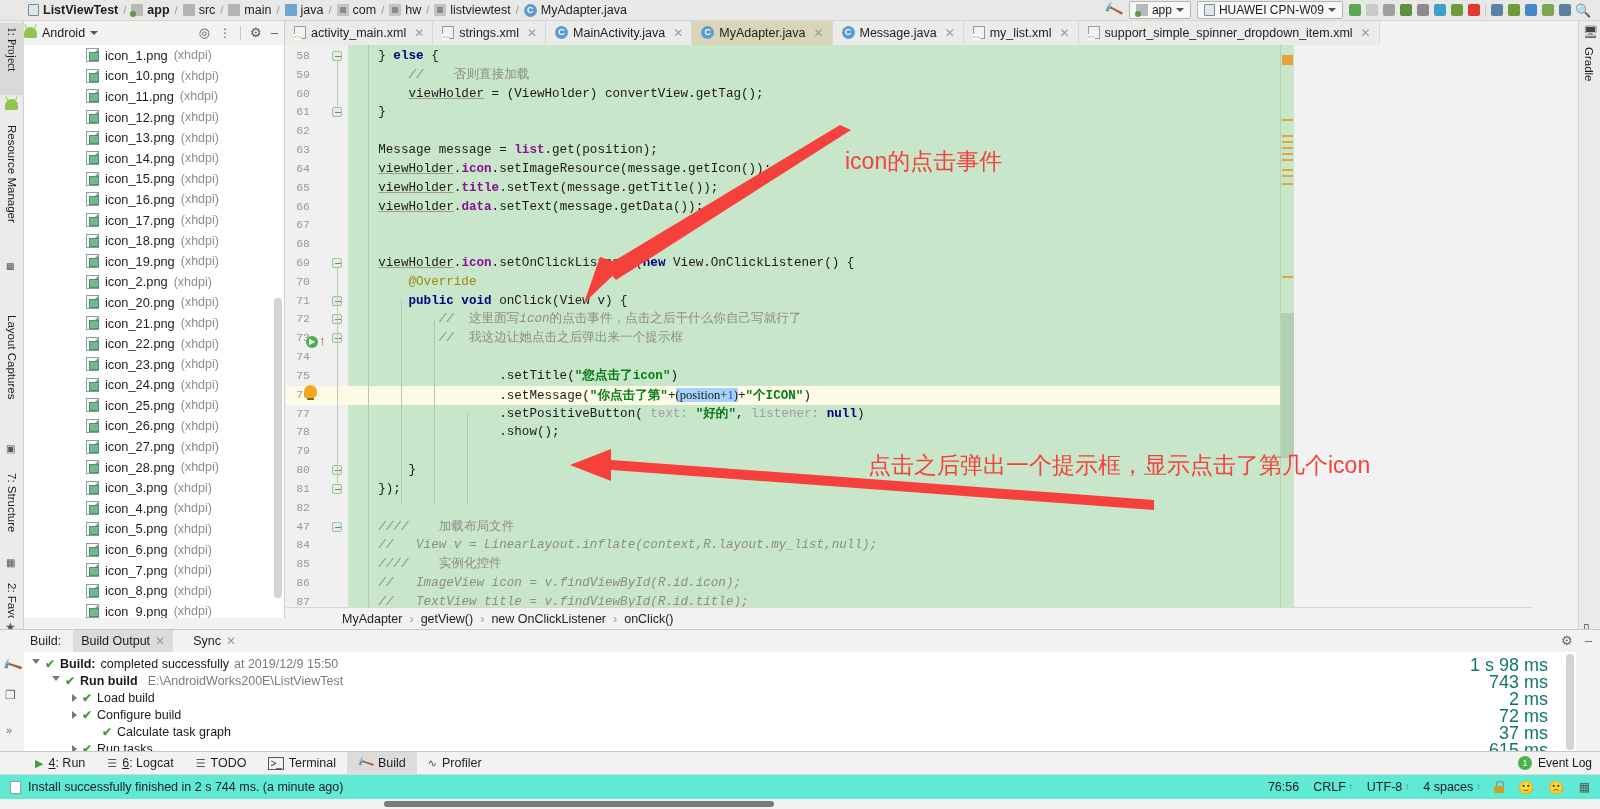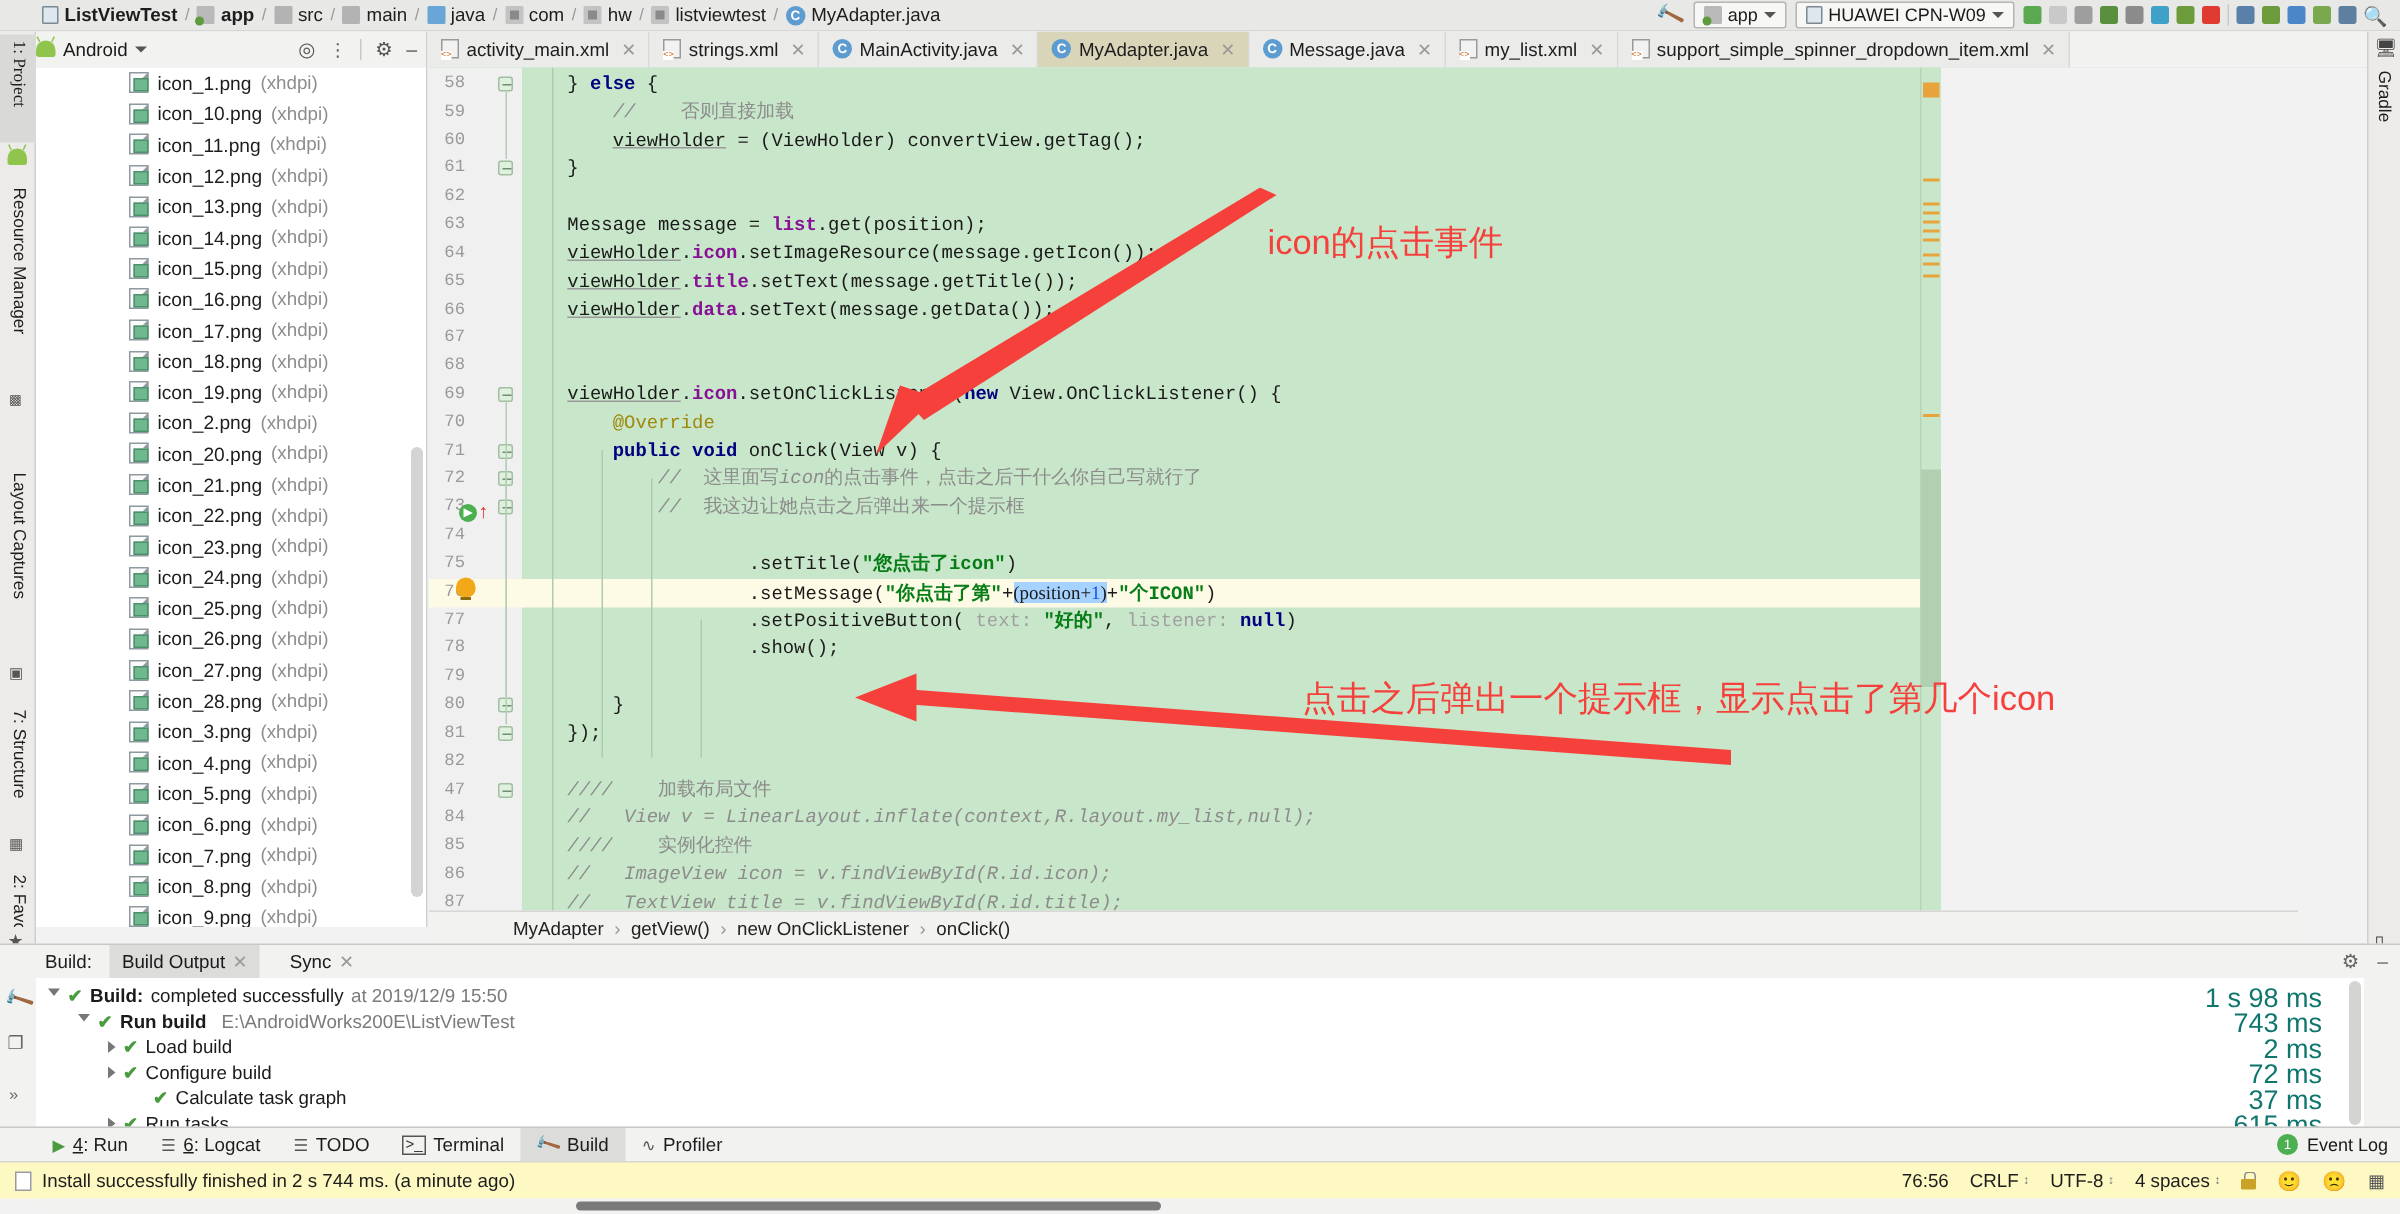--- a/index.html
+++ b/index.html
@@ -235,7 +235,7 @@
   
   .statusbar {
     position:absolute; left:0; top:774px; width:1600px; height:25px;
-    background:#fef9c3; border-top:1px solid #d6d6d4;
+    background:#5eead4; border-top:1px solid #d6d6d4;
     display:flex; align-items:center; padding-left:10px; font-size:12.5px; color:#1d1d1d;
   }
   .status-right { margin-left:auto; display:flex; align-items:center; gap:14px; padding-right:10px; }

